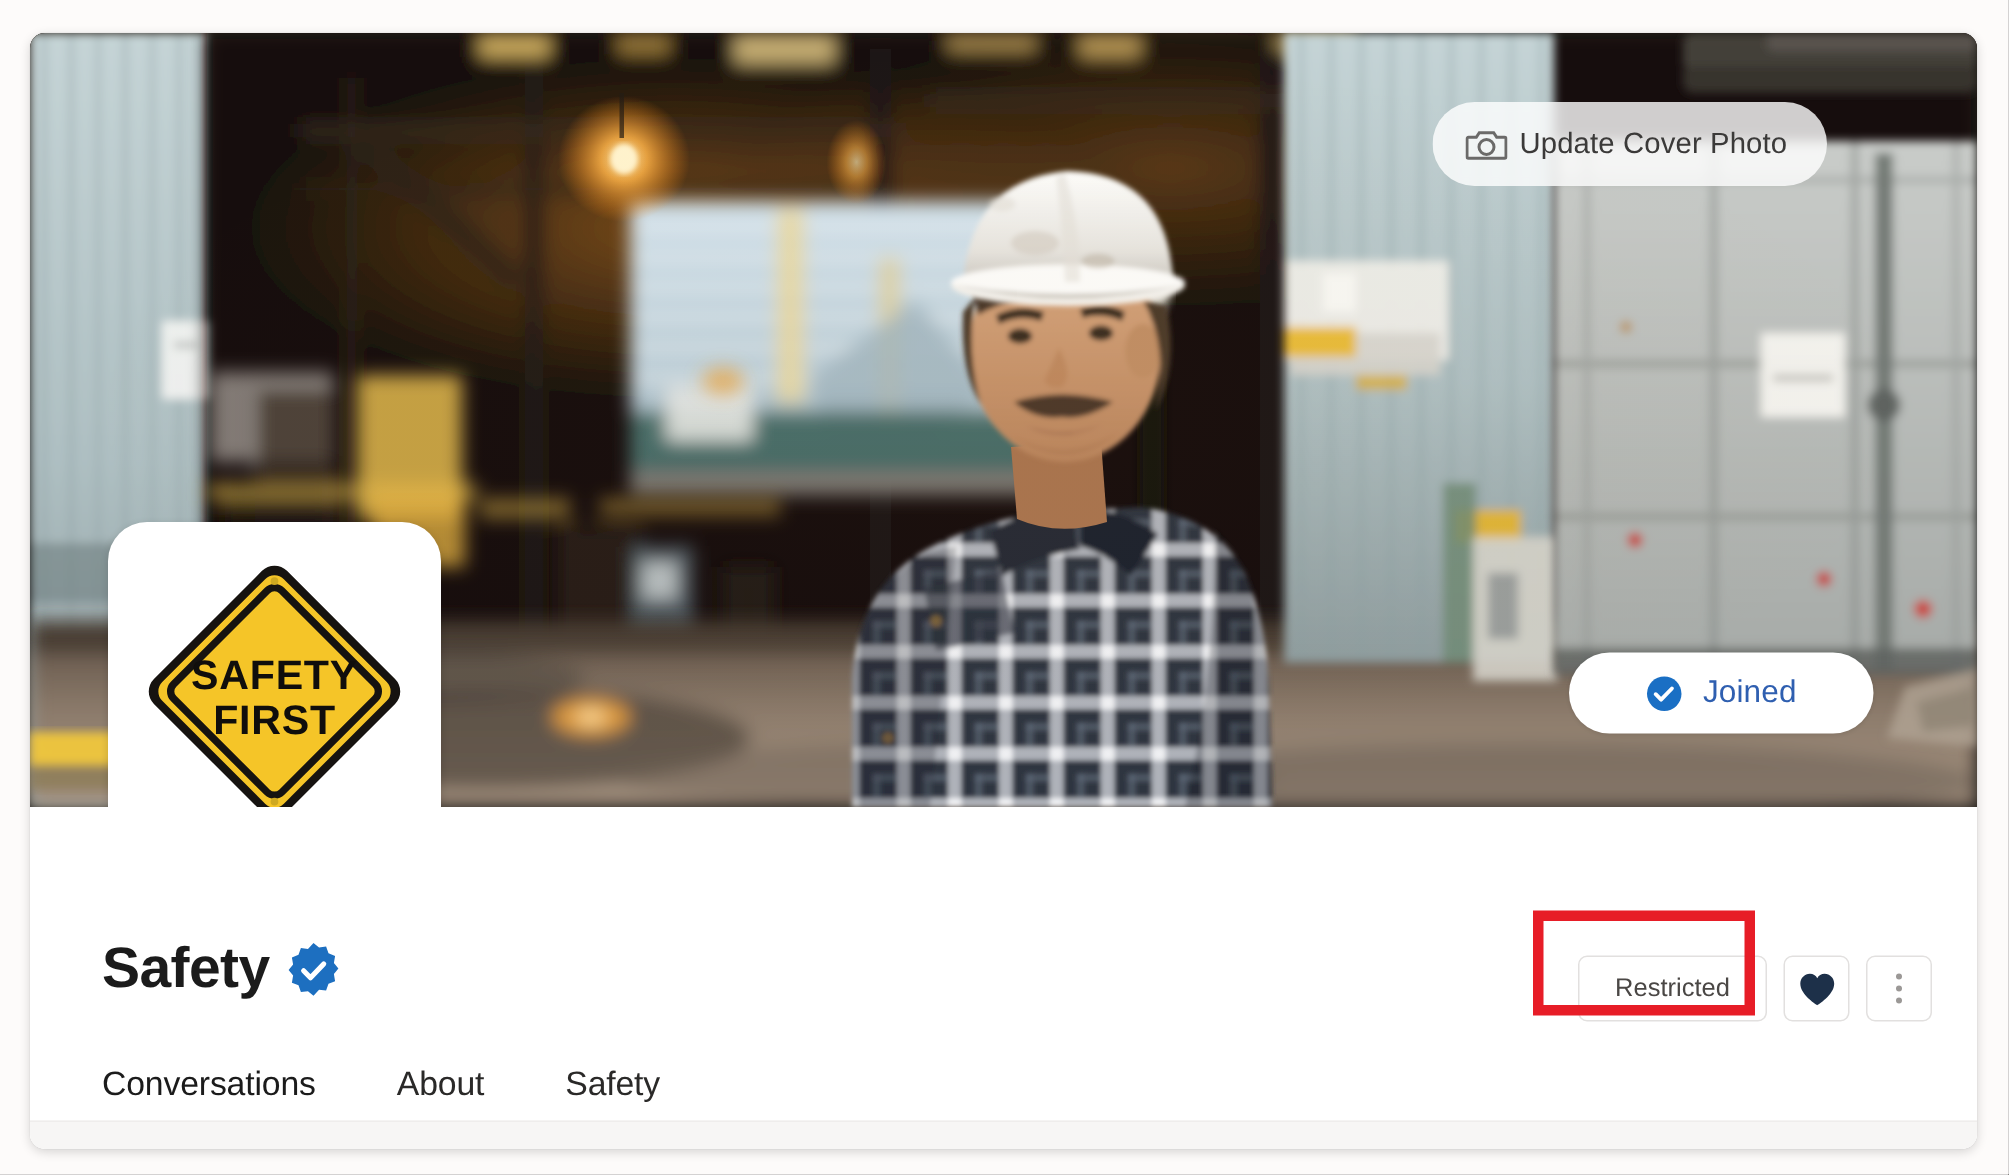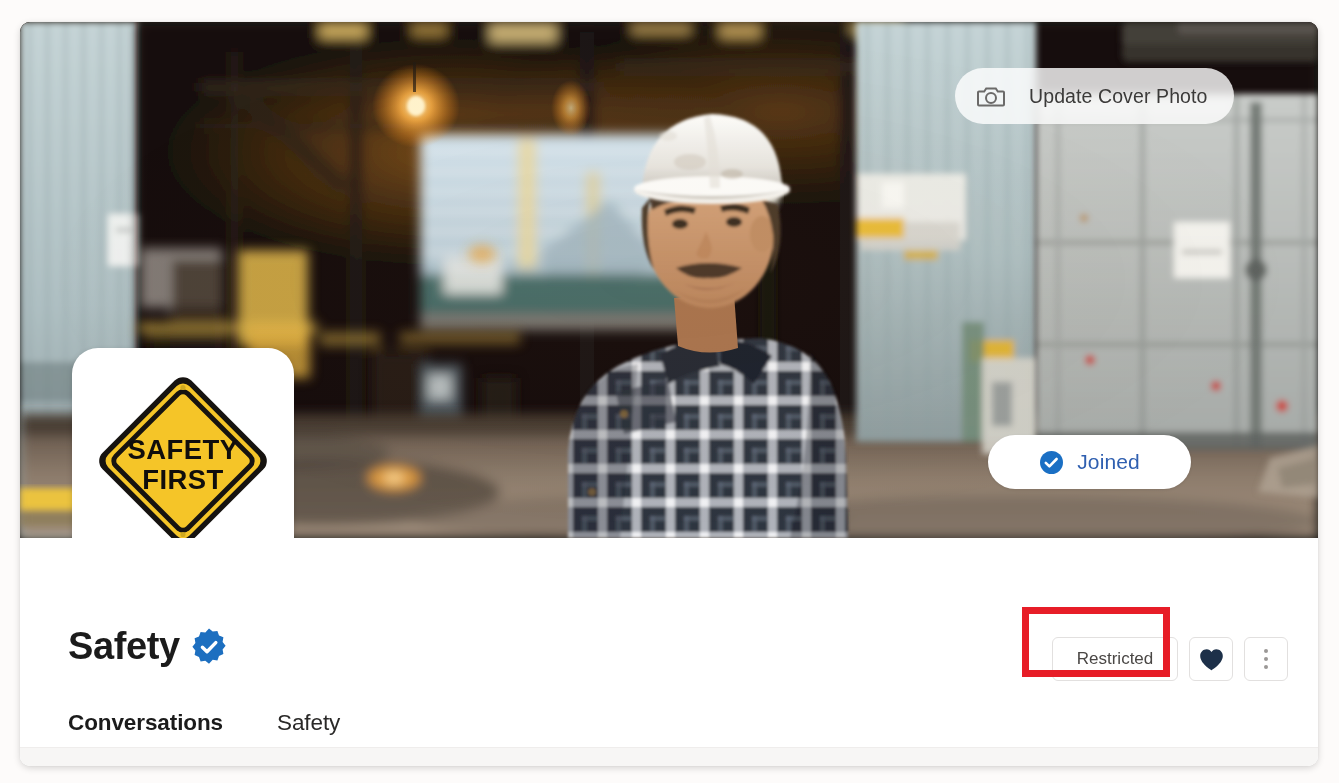--- a/index.html
+++ b/index.html
@@ -49,7 +49,7 @@
     height: 56px;
     display: flex;
     align-items: center;
-    gap: 24px;
+    gap: 8px;
     padding: 0 26px 0 22px;
     background: rgba(255,255,255,0.80);
     border-radius: 28px;

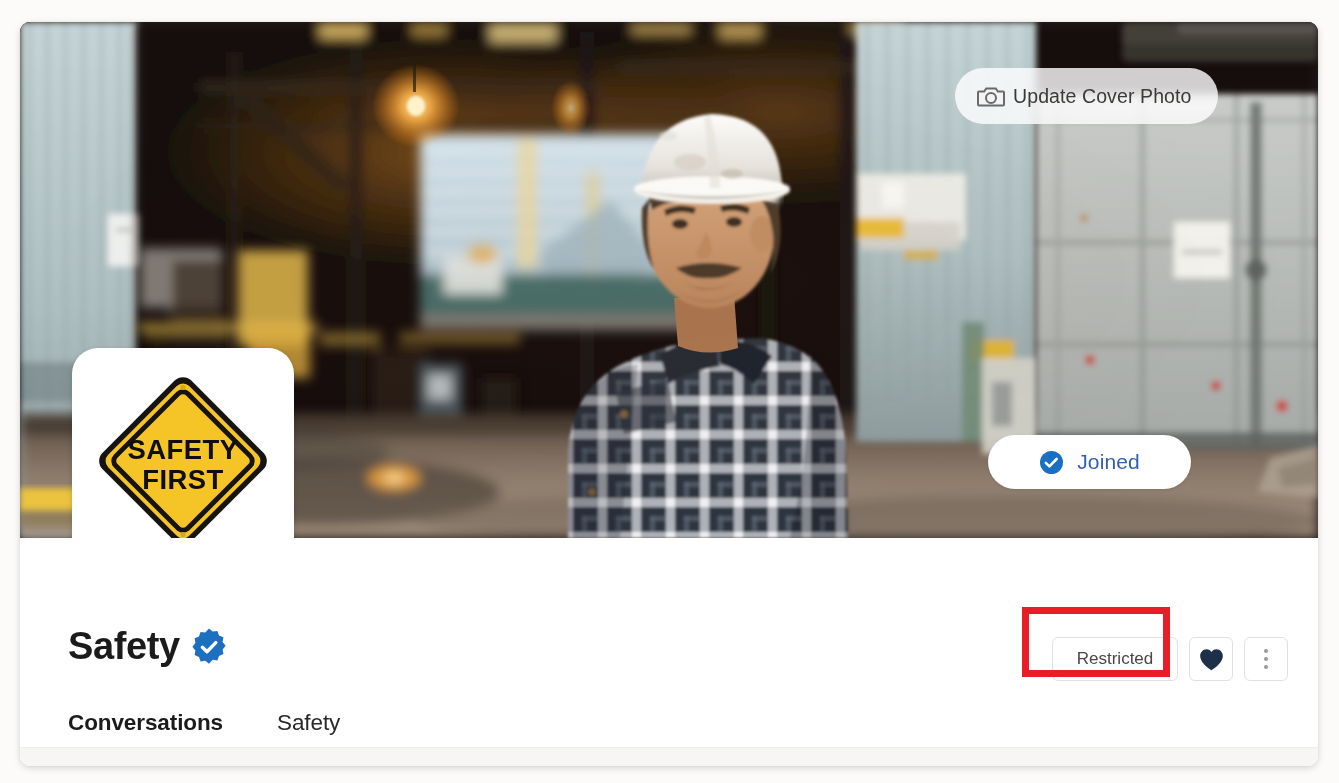--- a/index.html
+++ b/index.html
@@ -69,7 +69,7 @@
   
   .joined-btn {
     position: absolute;
-    left: 968px;
+    left: 1026px;
     top: 413px;
     width: 203px;
     height: 54px;

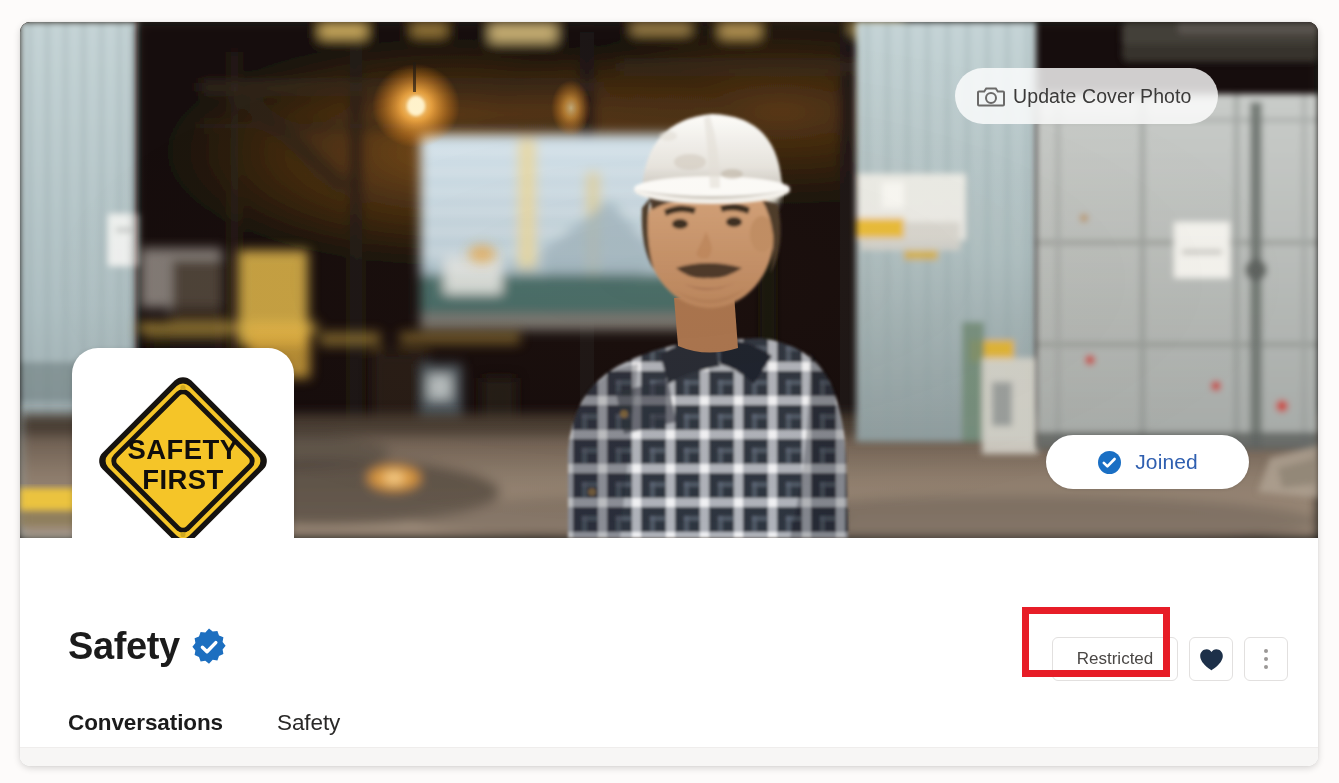--- a/index.html
+++ b/index.html
@@ -210,7 +210,7 @@
     letter-spacing: -0.1px;
   }
   .tab + .tab { padding-left: 27px; }
-  .tab.active { font-weight: bold; color: #1b1b1b; }
+  .tab.active { font-weight: normal; color: #1b1b1b; }
   .tab.active::after {
     content: "";
     position: absolute;

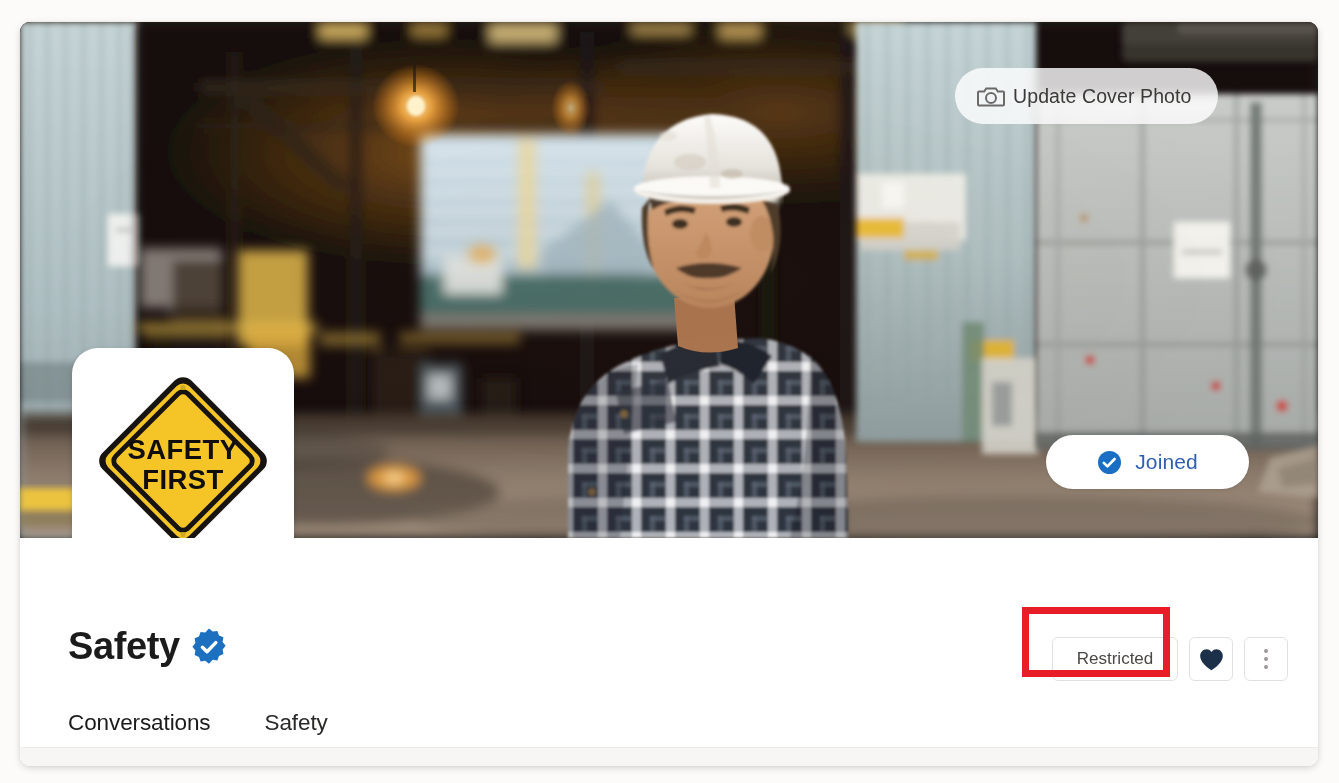--- a/index.html
+++ b/index.html
@@ -603,6 +603,7 @@
 
       <div class="tabs">
         <button class="tab active">Conversations</button>
+        <button class="tab">About</button>
         <button class="tab">Safety</button>
       </div>
 

